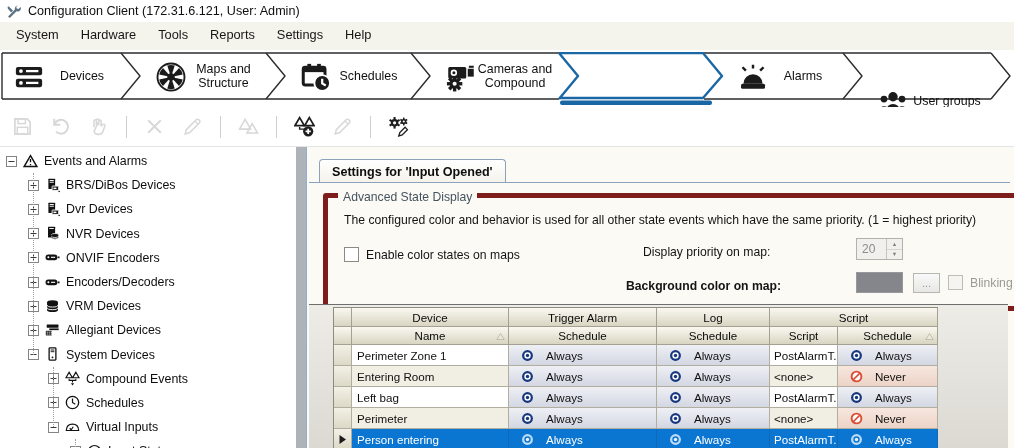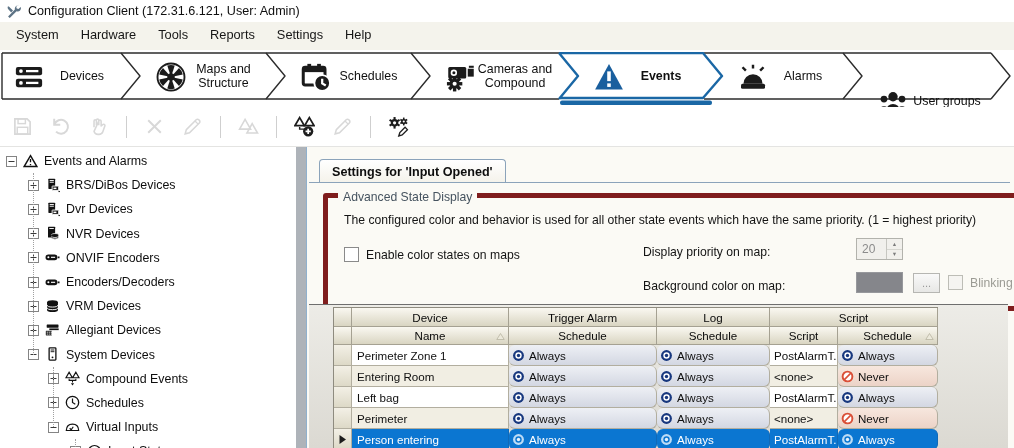--- a/index.html
+++ b/index.html
@@ -173,16 +173,6 @@
         </span>
     <div class="nlabel" style="left:44px;width:82px">Cameras and Compound</div>
       </div>
-      <div class="navtab sel-tab" style="left: 578px; width: 144px;">
-        <span class="nicon" style="left:16px">
-          <svg viewBox="0 0 16 16">
-            <path d="M8 1 L15.4 14.6 H0.6 Z" fill="currentColor"></path>
-            <rect x="7.05" y="5" width="1.9" height="5.2" fill="#fff"></rect>
-            <rect x="7.05" y="11.4" width="1.9" height="1.9" fill="#fff"></rect>
-          </svg>
-        </span>
-    <div class="nlabel" style="left:44px;width:78px">Events</div>
-      </div>
       <div class="navtab" style="left: 722px; width: 140px;">
         <span class="nicon" style="left:16px">
           <svg viewBox="0 0 16 16">

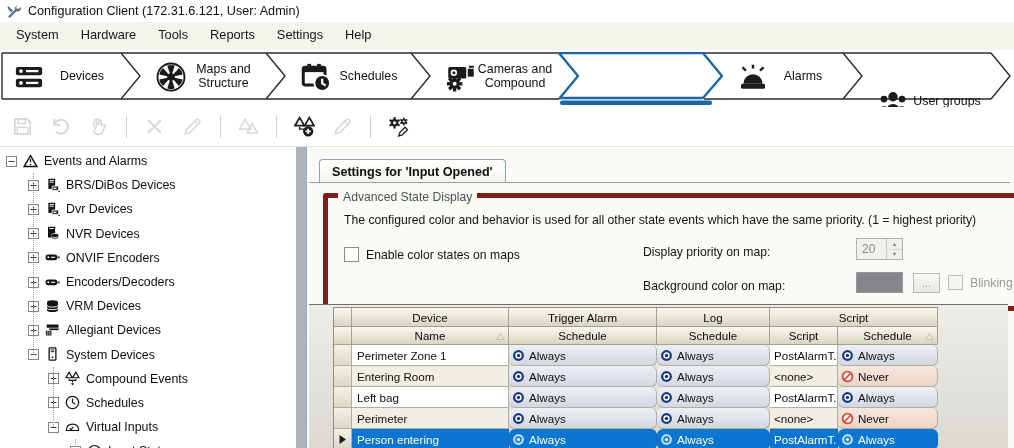--- a/index.html
+++ b/index.html
@@ -469,7 +469,7 @@
             <div>▼</div>
           </div>
         </div>
-        <span class="fieldlbl" style="left:315px;top:81px;">Background color on map:</span>
+        <span class="fieldlbl" style="left:298px;top:81px;font-weight:bold;">Background color on map:</span>
         <div class="swatch"></div>
         <div class="browse">...</div>
         <div class="cbrow" style="left:620px;top:77px;">

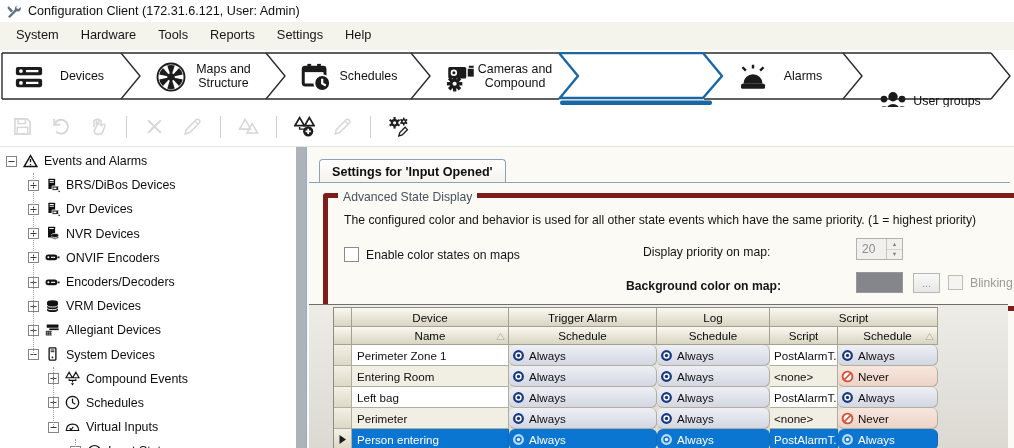--- a/index.html
+++ b/index.html
@@ -68,7 +68,7 @@
   .rh{background:linear-gradient(#f3f0e6,#ddd9c7);justify-content:center;}
   .cname{padding-left:5px;background:#fff;color:#0f0f0f;}
   .alt .cname,.alt .cscript{background:#f1eee3;}
-  .csched{padding-left:3px;gap:4px;background:linear-gradient(#eef0f5,#d3d7e2);color:#0f0f0f;border-radius:6px;}
+  .csched{padding-left:12px;gap:12px;background:linear-gradient(#eef0f5,#d3d7e2);color:#0f0f0f;}
   .cnever{background:linear-gradient(#f7e7de,#ecd3c7);}
   .cscript{padding-left:4px;background:#fff;color:#0f0f0f;}
   .sel .cell:not(.rh){background:#0b76d1;color:#fff;border-right-color:#1069b8;border-bottom-color:#0b76d1;}

